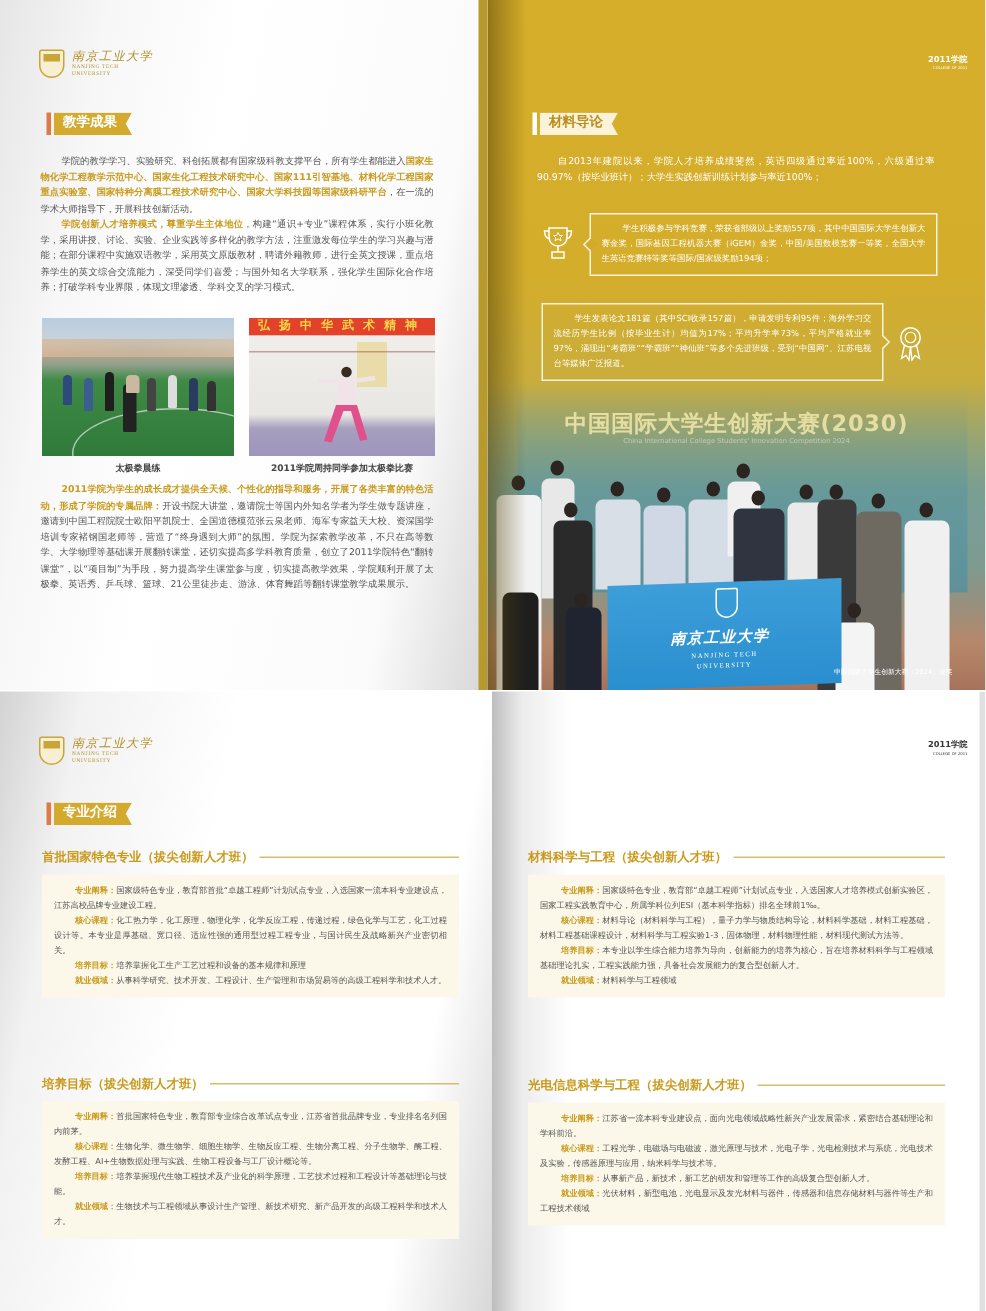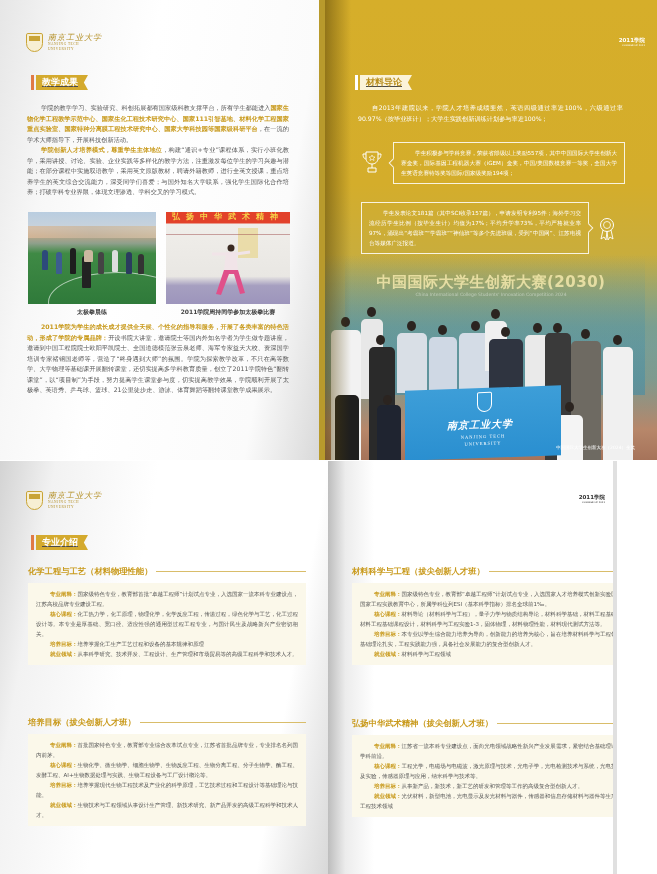--- a/index.html
+++ b/index.html
@@ -33,7 +33,7 @@
   .logo-en { font-family: "Liberation Serif", serif; font-size: 3.5px; color: #b48f25; letter-spacing: 0.5px; margin-top: 1px; }
 
   
-  .sec-tag { position: absolute; display: flex; align-items: center; height: 15px; text-decoration: underline; }
+  .sec-tag { position: absolute; display: flex; align-items: center; height: 15px; }
   .sec-tag .bar { width: 3px; height: 15px; background: #e07a45; margin-right: 2px; }
   .sec-tag .lbl { background: #d4aa2e; color: #ffffff; font-size: 9px; font-weight: bold; padding: 0 10px 0 6px; height: 15px; line-height: 15px; clip-path: polygon(0 0, 100% 0, 92% 50%, 100% 100%, 0 100%); }
   .sec-tag.light .bar { background: #ffffff; }

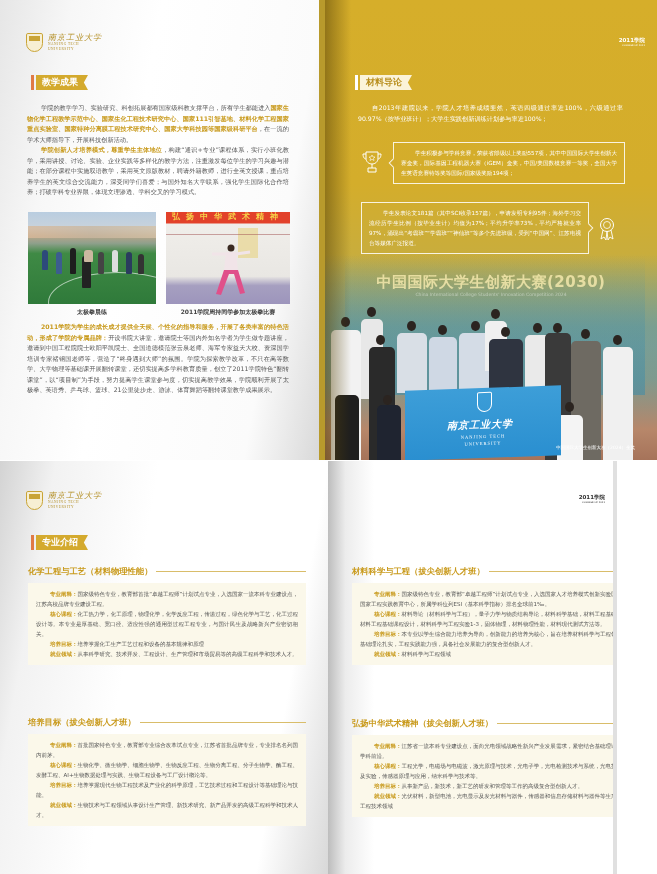--- a/index.html
+++ b/index.html
@@ -247,7 +247,7 @@
     </div>
 
     <div class="major-title" style="left:28px; top:105px; width:278px;">
-      <span>化学工程与工艺（材料物理性能）</span>
+      <span>首批国家特色专业（拔尖创新人才班）</span>
         <span class="rule"></span>
     </div>
     <div class="major-box" style="left:28px; top:122px; width:278px;">

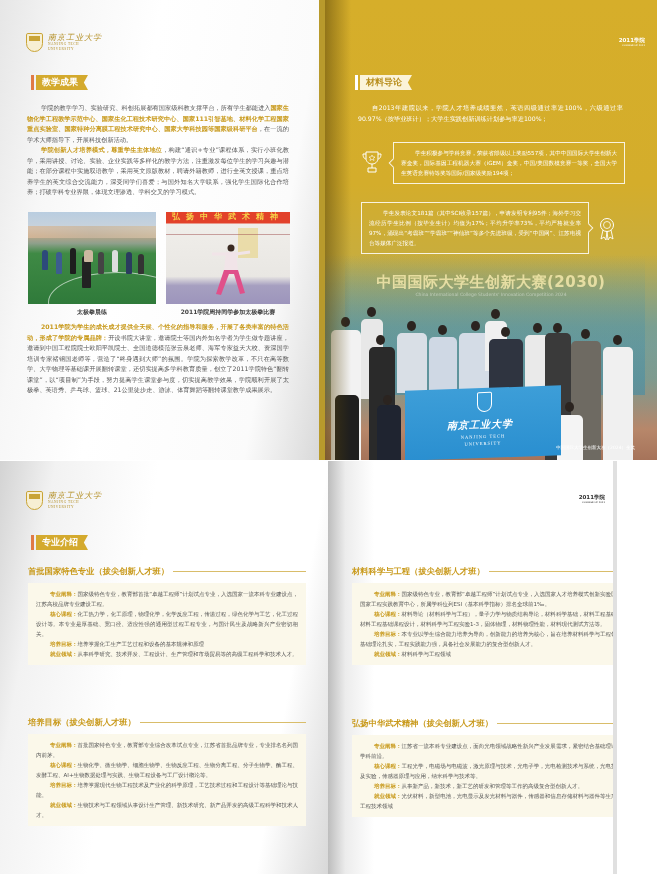--- a/index.html
+++ b/index.html
@@ -21,7 +21,7 @@
 
   
   .p-bl { left: 0; width: 328px; background: linear-gradient(100deg, #d3d3d3 0%, #f2f2f2 14%, #ffffff 40%, #ffffff 82%, #d8d8d8 100%); }
-  .p-br { left: 328px; width: 289px; background: linear-gradient(90deg, #bdbdbd 0%, #ececec 6%, #ffffff 16%, #ffffff 100%); }
+  .p-br { left: 328px; width: 329px; background: linear-gradient(90deg, #bdbdbd 0%, #ececec 6%, #ffffff 16%, #ffffff 100%); }
   .p-br::after { content: ""; position: absolute; right: 0; top: 0; width: 4px; height: 100%; background: #e0e0e0; }
 
   

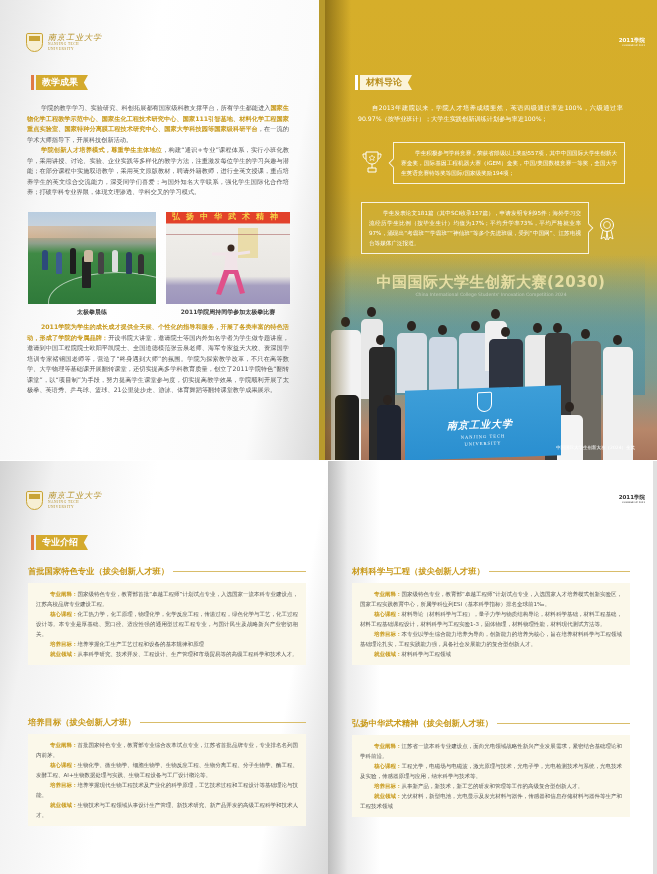--- a/index.html
+++ b/index.html
@@ -287,7 +287,7 @@
     </div>
 
     <div class="major-title" style="left:24px; top:257px; width:278px;">
-      <span>弘扬中华武术精神（拔尖创新人才班）</span>
+      <span>光电信息科学与工程（拔尖创新人才班）</span>
         <span class="rule"></span>
     </div>
     <div class="major-box" style="left:24px; top:274px; width:278px;">

